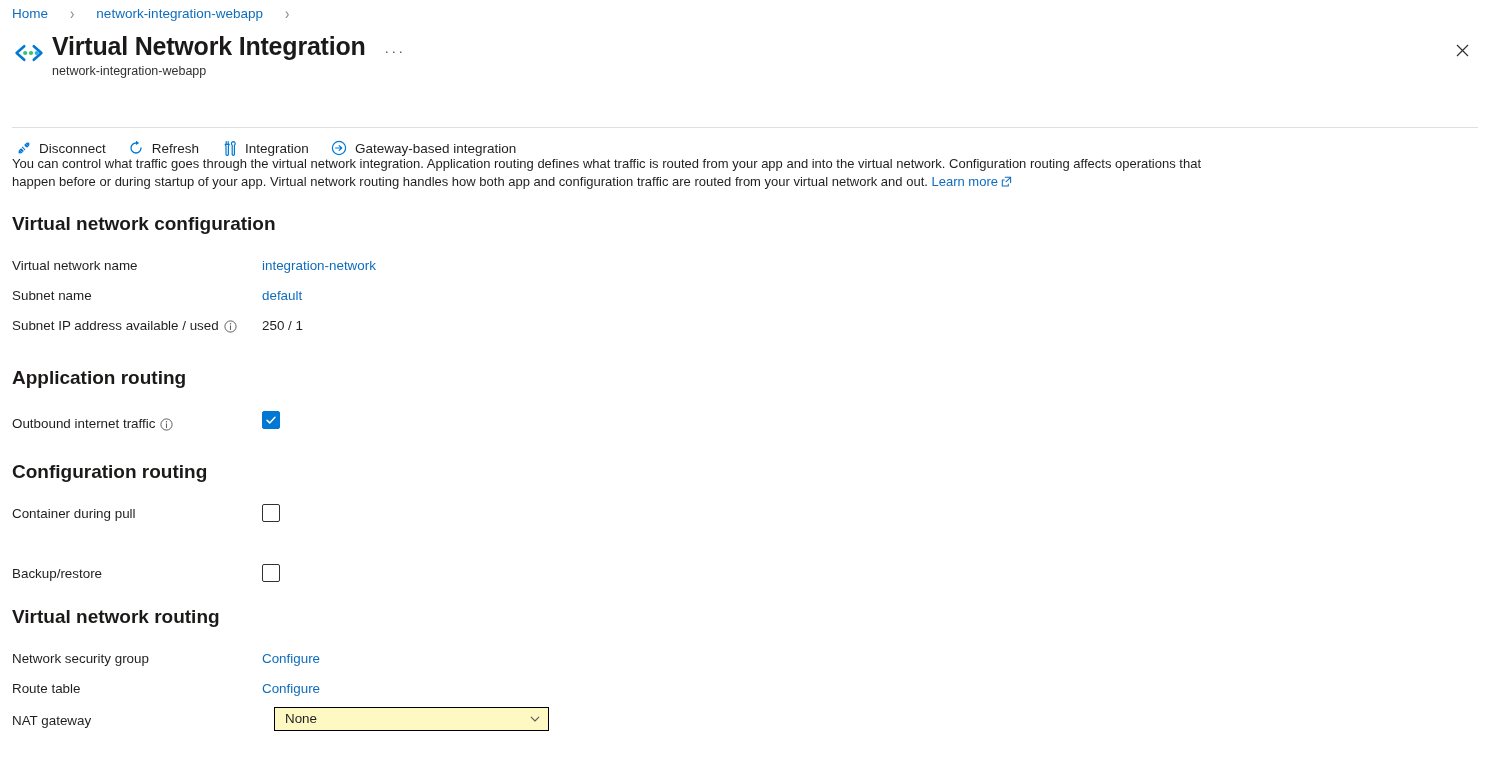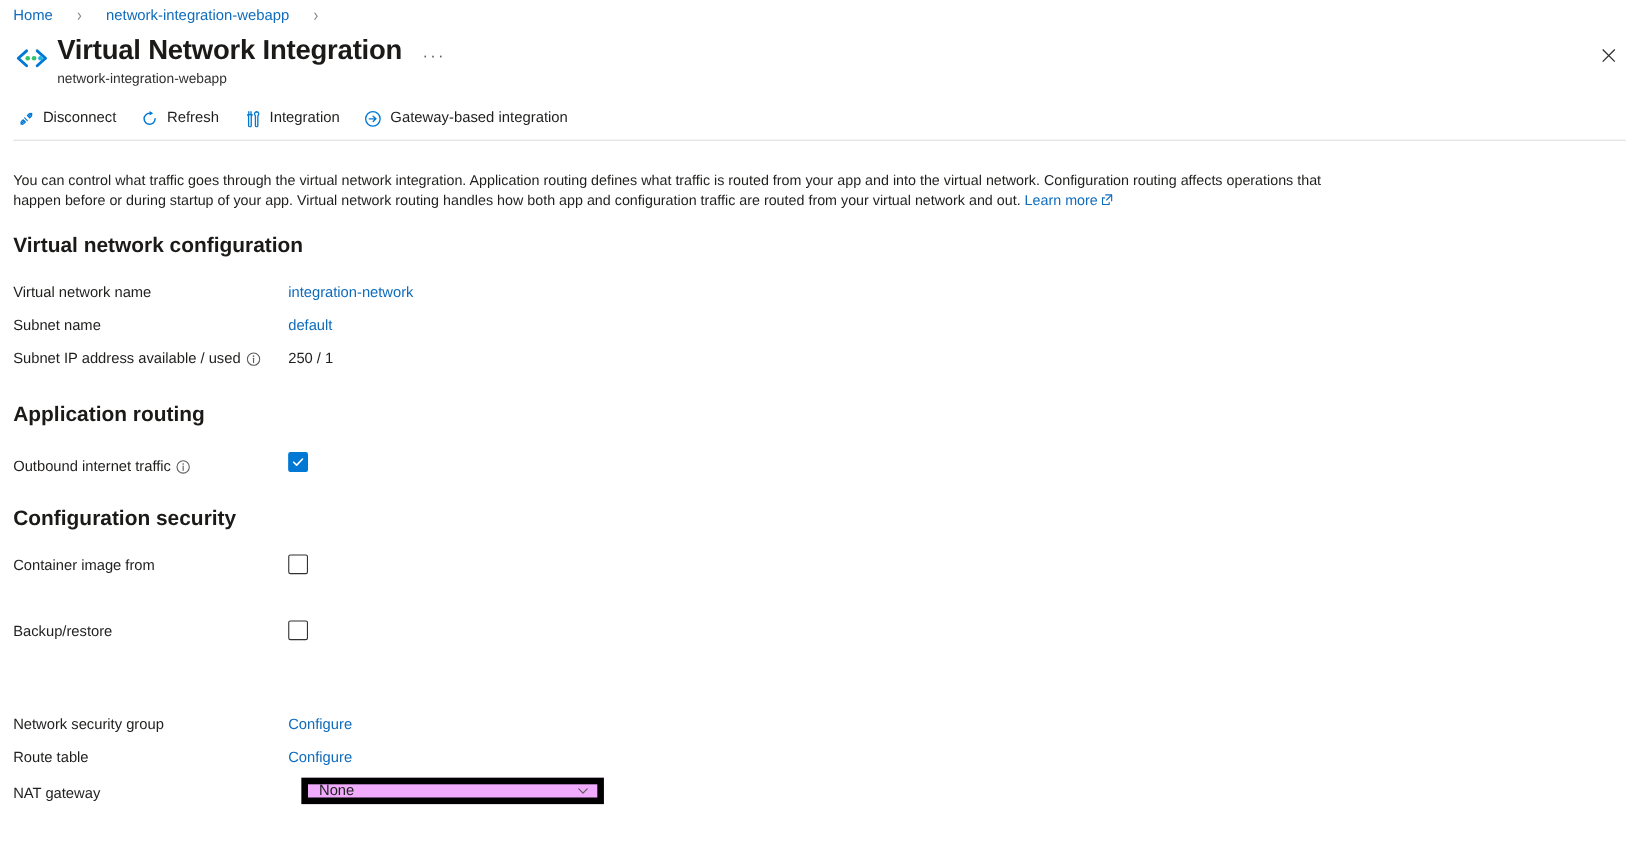--- a/index.html
+++ b/index.html
@@ -57,10 +57,10 @@
     display: flex; align-items: center; gap: 0;
   }
   .cmd {
-    display: flex; align-items: flex-start; gap: 7px;
+    display: flex; align-items: flex-end; gap: 7px;
     padding: 3px 10px 3px 3px; margin-right: 9px;
     font-size: 13.5px; color: #201f1e; cursor: pointer; white-space: nowrap;
-    border-radius: 2px; height: 26px;
+    border-radius: 2px; height: 26px; margin-top: 37px;
   }
   .cmd .ci { width: 17px; height: 17px; display: flex; align-items: center; justify-content: center; flex: 0 0 17px; }
   .divider {

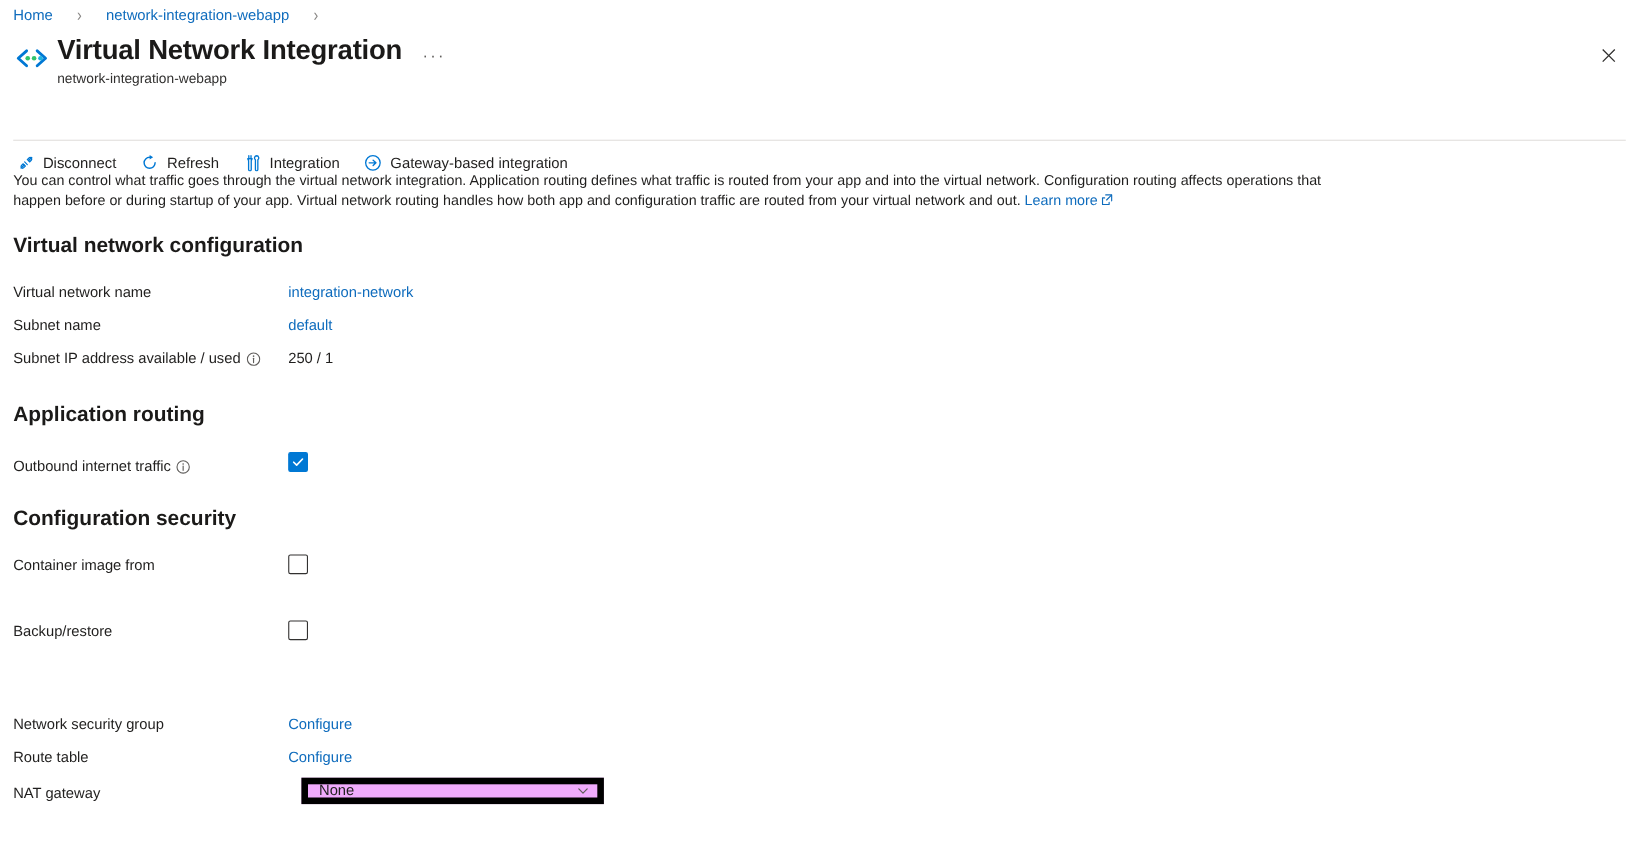--- a/index.html
+++ b/index.html
@@ -261,7 +261,7 @@
     </span>
   </div>
 
-  <div class="section-title" style="top:460px">Configuration security</div>
+  <div class="section-title" style="top:460px">Configuration routing</div>
 
   <div class="row" style="top:504px">
     <span class="row-label">Container image from</span>

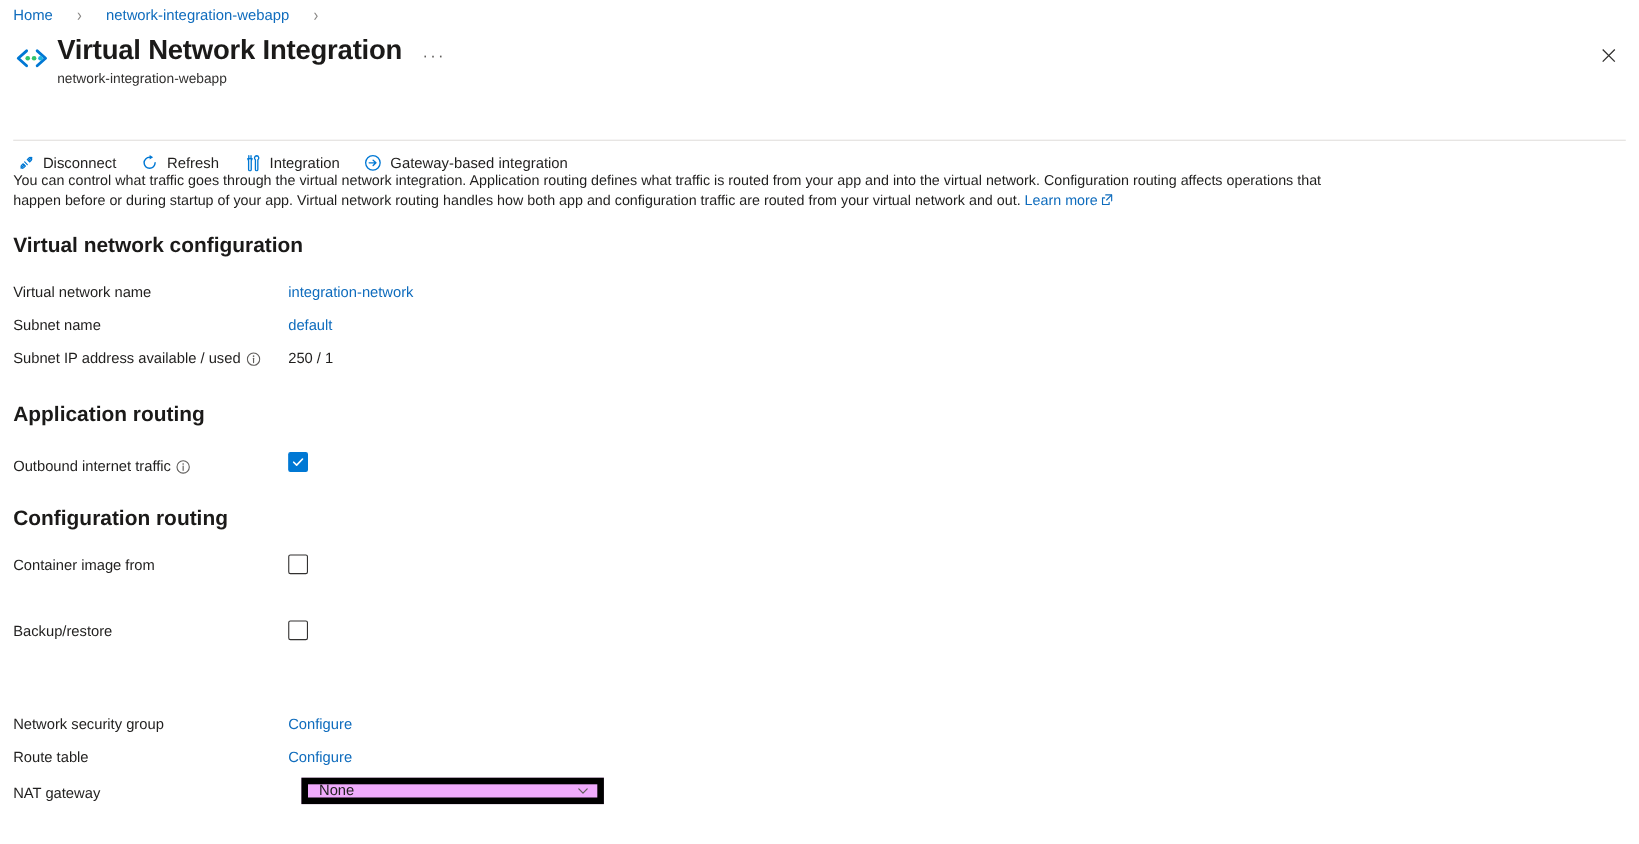--- a/index.html
+++ b/index.html
@@ -264,7 +264,7 @@
   <div class="section-title" style="top:460px">Configuration routing</div>
 
   <div class="row" style="top:504px">
-    <span class="row-label">Container image from</span>
+    <span class="row-label">Container during pull</span>
     <span class="cbx" style="left:250px; top:0px"></span>
   </div>
 

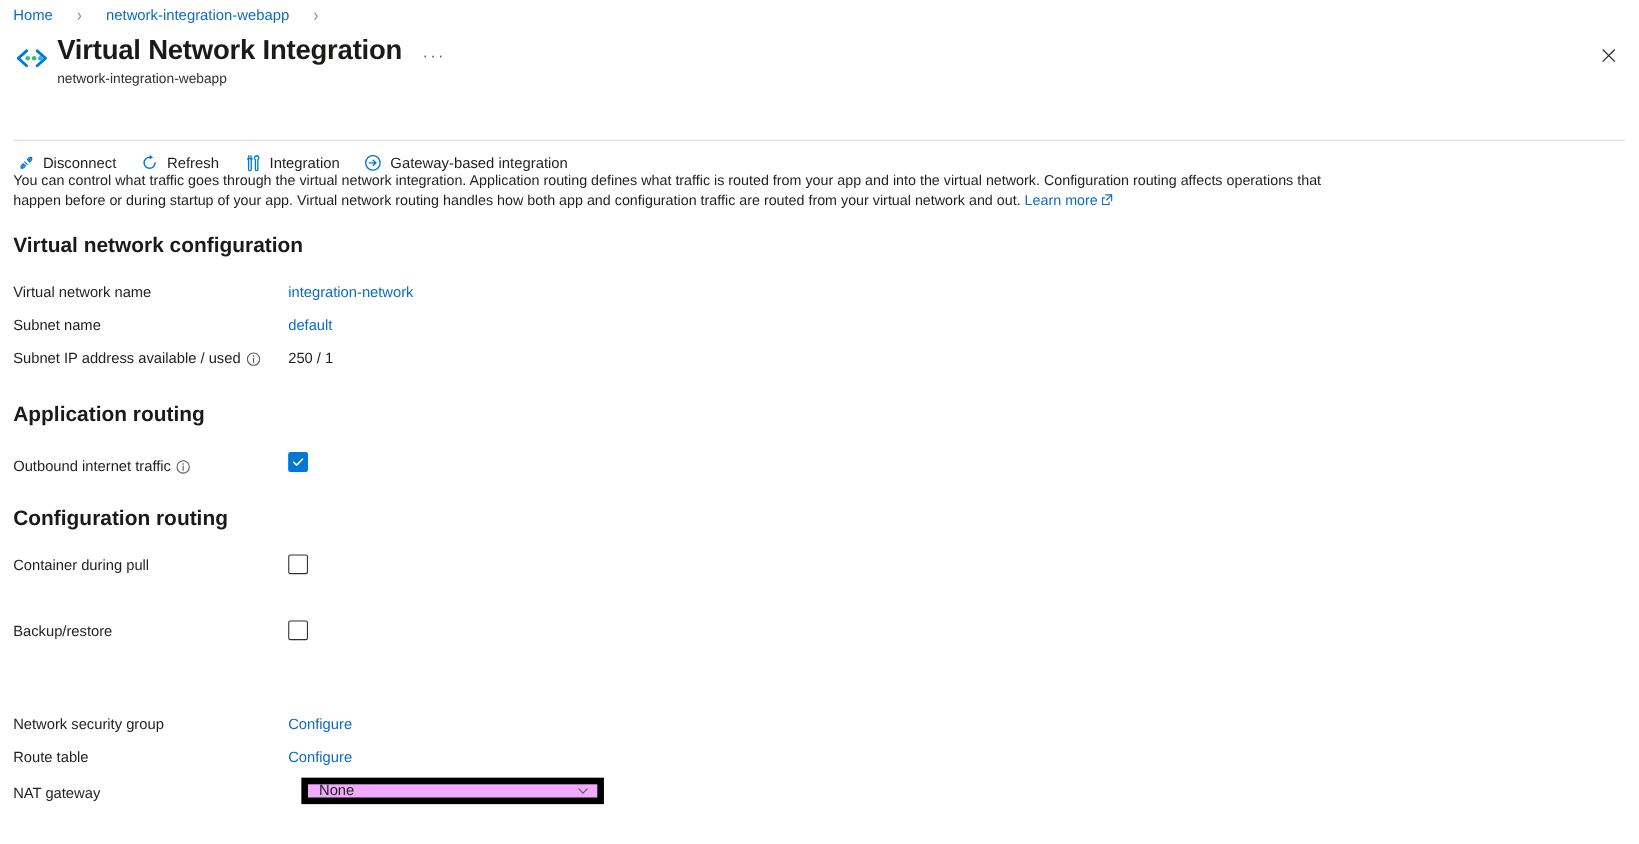--- a/index.html
+++ b/index.html
@@ -274,6 +274,7 @@
     <span class="cbx" style="left:250px; top:0px"></span>
   </div>
 
+  <div class="section-title" style="top:605px">Virtual network routing</div>
 
   <div class="row" style="top:649px">
     <span class="row-label">Network security group</span>

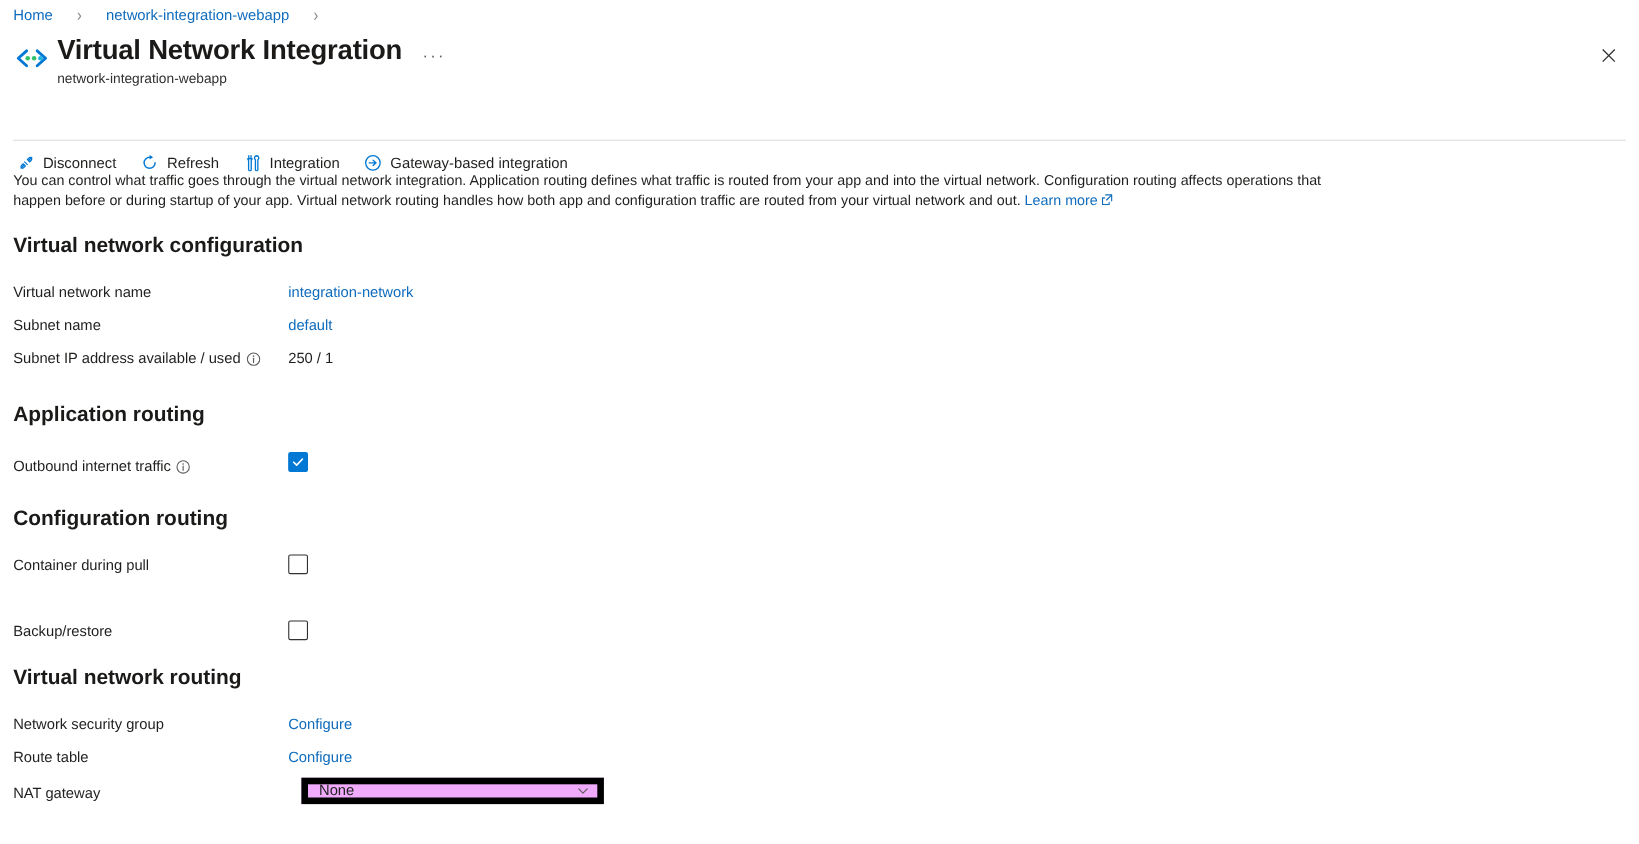--- a/index.html
+++ b/index.html
@@ -113,7 +113,7 @@
   .dd {
     position: absolute; left: 262px;
     width: 275px; height: 24px;
-    border: 6px solid #000000; background: #f0abfc;
+    border: 1px solid #000000; background: #fef9c3;
     display: flex; align-items: center; justify-content: space-between;
     padding: 0 7px 0 10px; cursor: pointer;
   }

